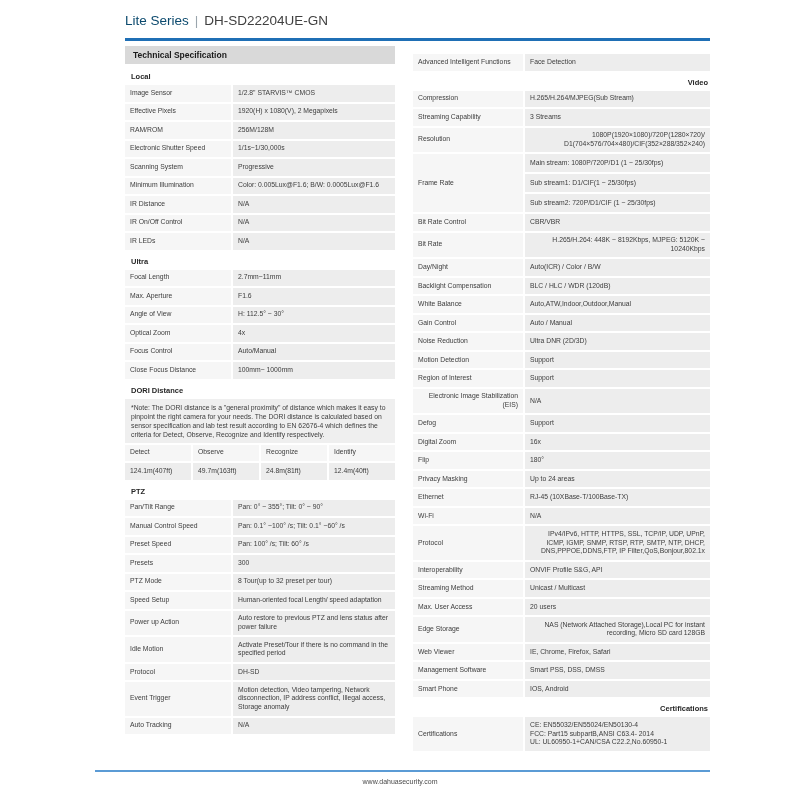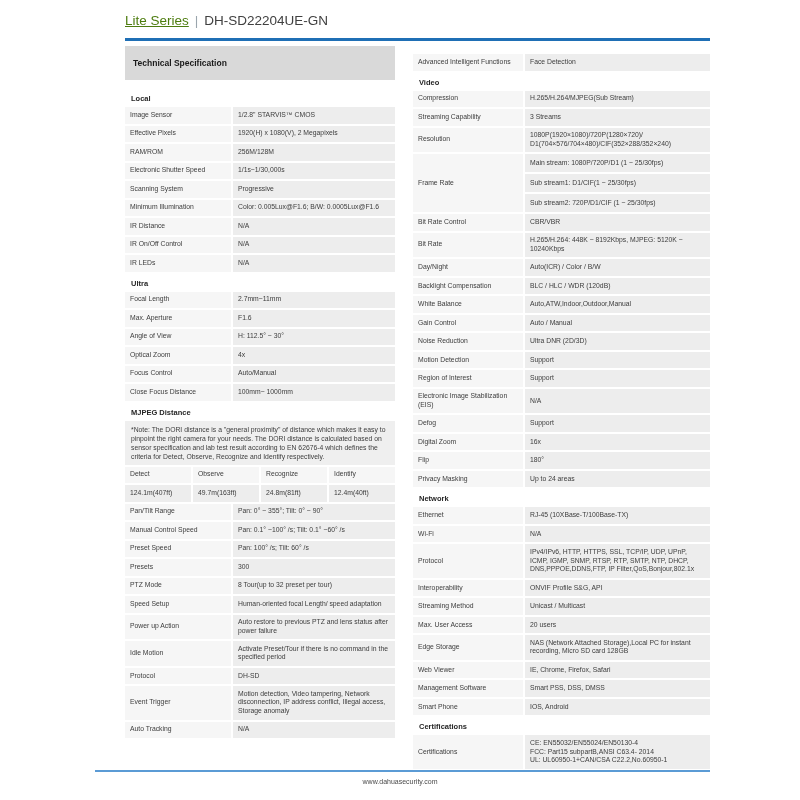--- a/index.html
+++ b/index.html
@@ -10,7 +10,7 @@
   }
   .content{position:absolute;left:125px;top:12px;width:585px;}
   .doc-title{font-size:13.5px;line-height:18px;color:#404040;white-space:nowrap;}
-  .doc-title .series{color:#4d7c0f;text-decoration:underline;}
+  .doc-title .series{color:#0c4a6e;}
   .doc-title .sep{color:#9aa5ad;margin:0 6px;font-weight:300;}
   .title-rule{height:3px;background:#1f6fb5;margin-top:8px;}
   .cols{display:flex;gap:18px;margin-top:5px;align-items:flex-start;}

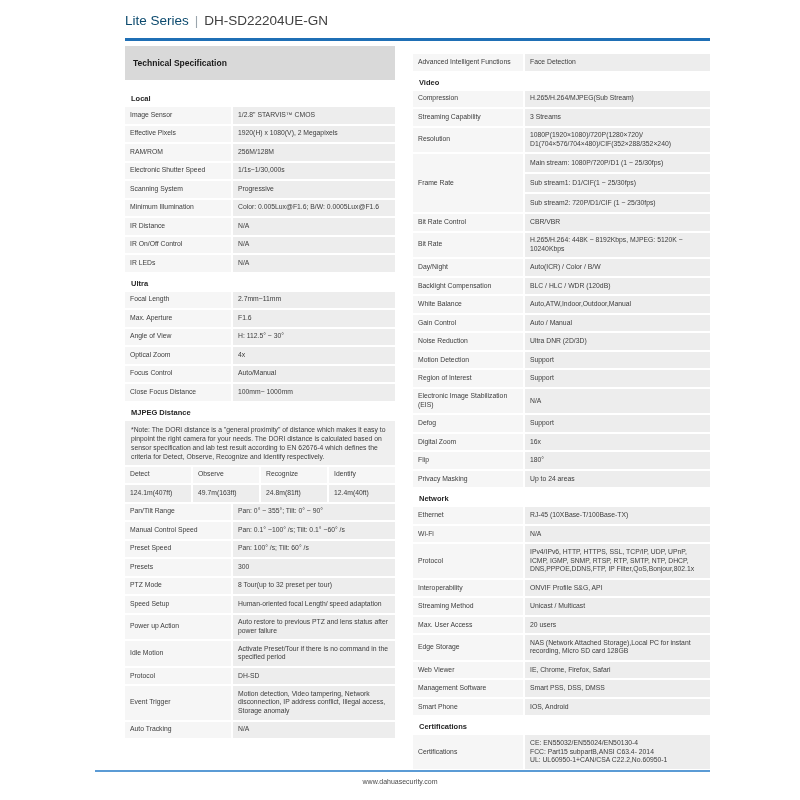--- a/index.html
+++ b/index.html
@@ -19,7 +19,7 @@
   .col-right{width:297px;padding-top:8px;}
   .specbar{
     background:#d9d9d9;color:#1a1a1a;font-weight:bold;font-size:8.5px;
-    padding:12px 8px;margin-bottom:9px;
+    padding:4px 8px;margin-bottom:3px;
   }
   .section-title{
     font-weight:bold;font-size:7.5px;color:#262626;

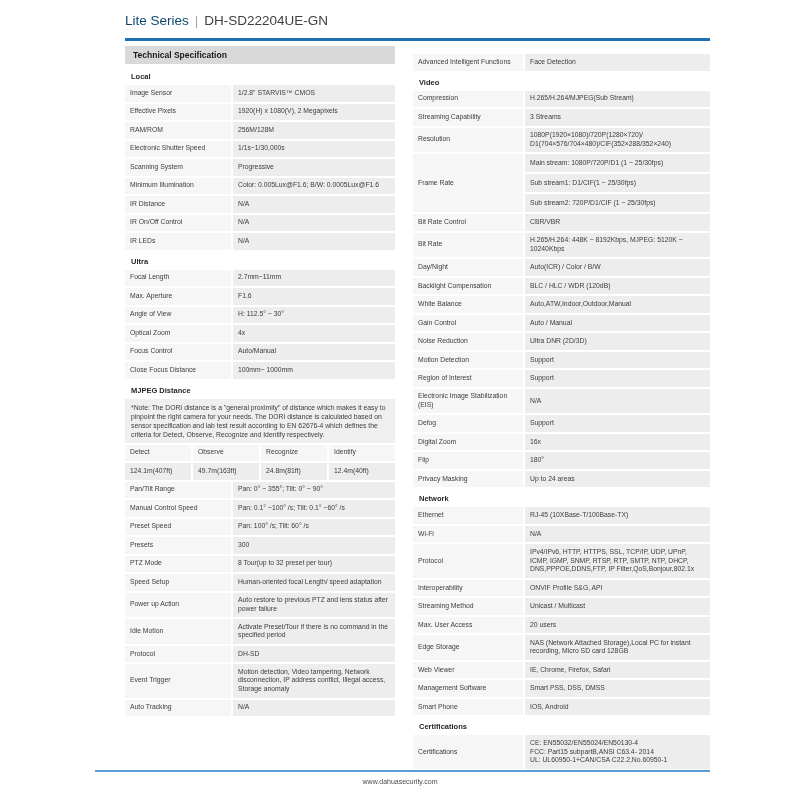--- a/index.html
+++ b/index.html
@@ -16,7 +16,7 @@
   .cols{display:flex;gap:18px;margin-top:5px;align-items:flex-start;}
   .col{display:flex;flex-direction:column;}
   .col-left{width:270px;}
-  .col-right{width:297px;padding-top:8px;}
+  .col-right{width:297px;padding-top:8px;text-align:right;}
   .specbar{
     background:#d9d9d9;color:#1a1a1a;font-weight:bold;font-size:8.5px;
     padding:4px 8px;margin-bottom:3px;

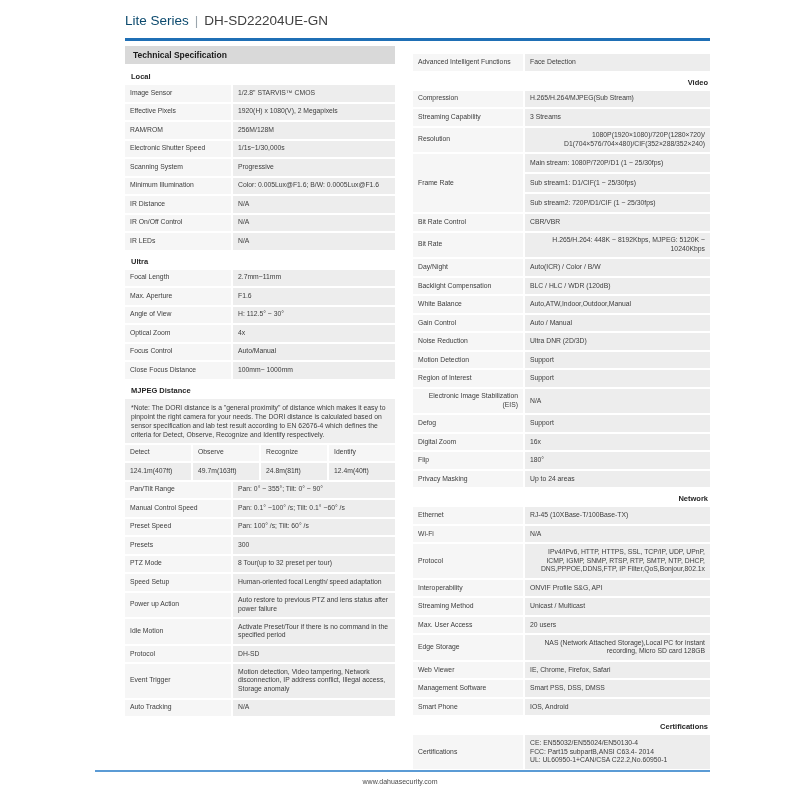--- a/index.html
+++ b/index.html
@@ -129,7 +129,7 @@
             <div class="cell label">Close Focus Distance</div>
             <div class="cell value">100mm~ 1000mm</div>
           </div>
-          <div class="section-title">MJPEG Distance</div>
+          <div class="section-title">DORI Distance</div>
           <div class="note">*Note: The DORI distance is a "general proximity" of distance which makes it easy to pinpoint the right camera for your needs. The DORI distance is calculated based on sensor specification and lab test result according to EN 62676-4 which defines the criteria for Detect, Observe, Recognize and Identify respectively.</div>
           <div class="grid-row">
             <div class="grid-cell head">Detect</div>

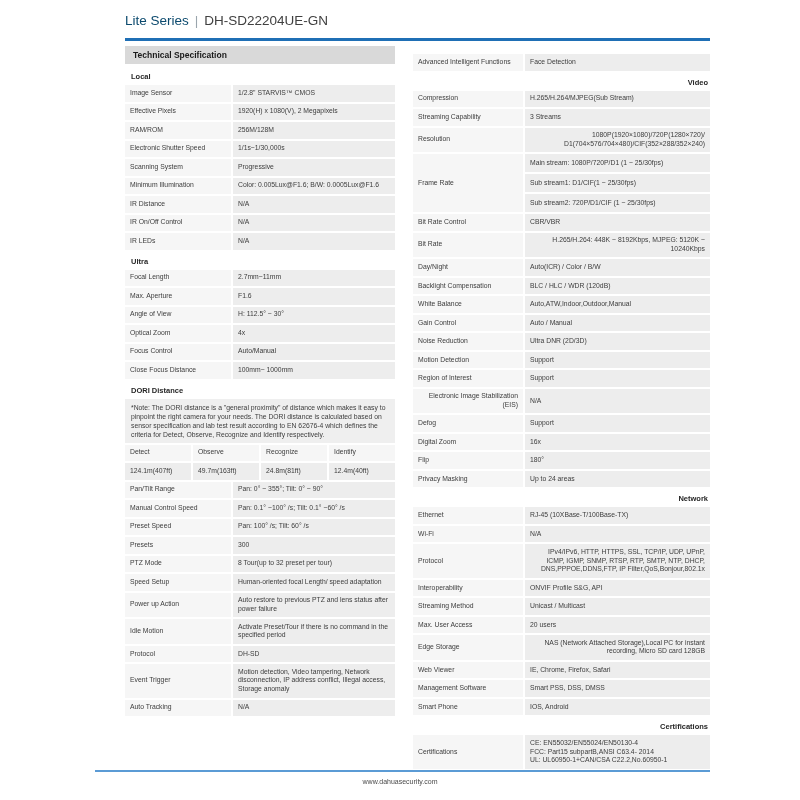--- a/index.html
+++ b/index.html
@@ -143,6 +143,7 @@
             <div class="grid-cell val">24.8m(81ft)</div>
             <div class="grid-cell val">12.4m(40ft)</div>
           </div>
+          <div class="section-title">PTZ</div>
           <div class="row">
             <div class="cell label">Pan/Tilt Range</div>
             <div class="cell value">Pan: 0° ~ 355°; Tilt: 0° ~ 90°</div>

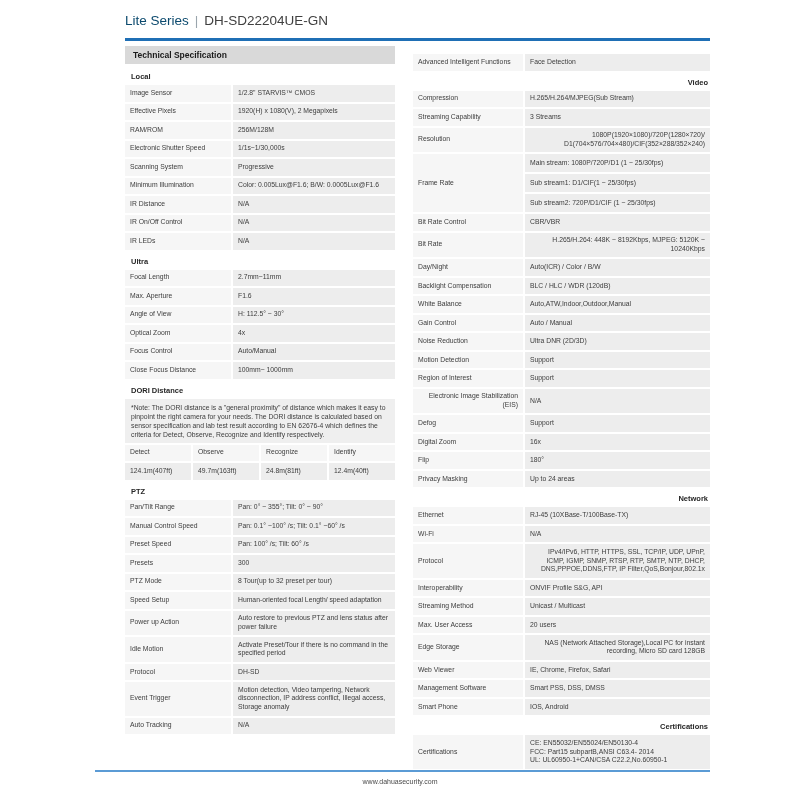--- a/index.html
+++ b/index.html
@@ -273,7 +273,6 @@
             <div class="cell label">Privacy Masking</div>
             <div class="cell value">Up to 24 areas</div>
           </div>
-          <div class="section-title">Network</div>
           <div class="row">
             <div class="cell label">Ethernet</div>
             <div class="cell value">RJ-45 (10XBase-T/100Base-TX)</div>

